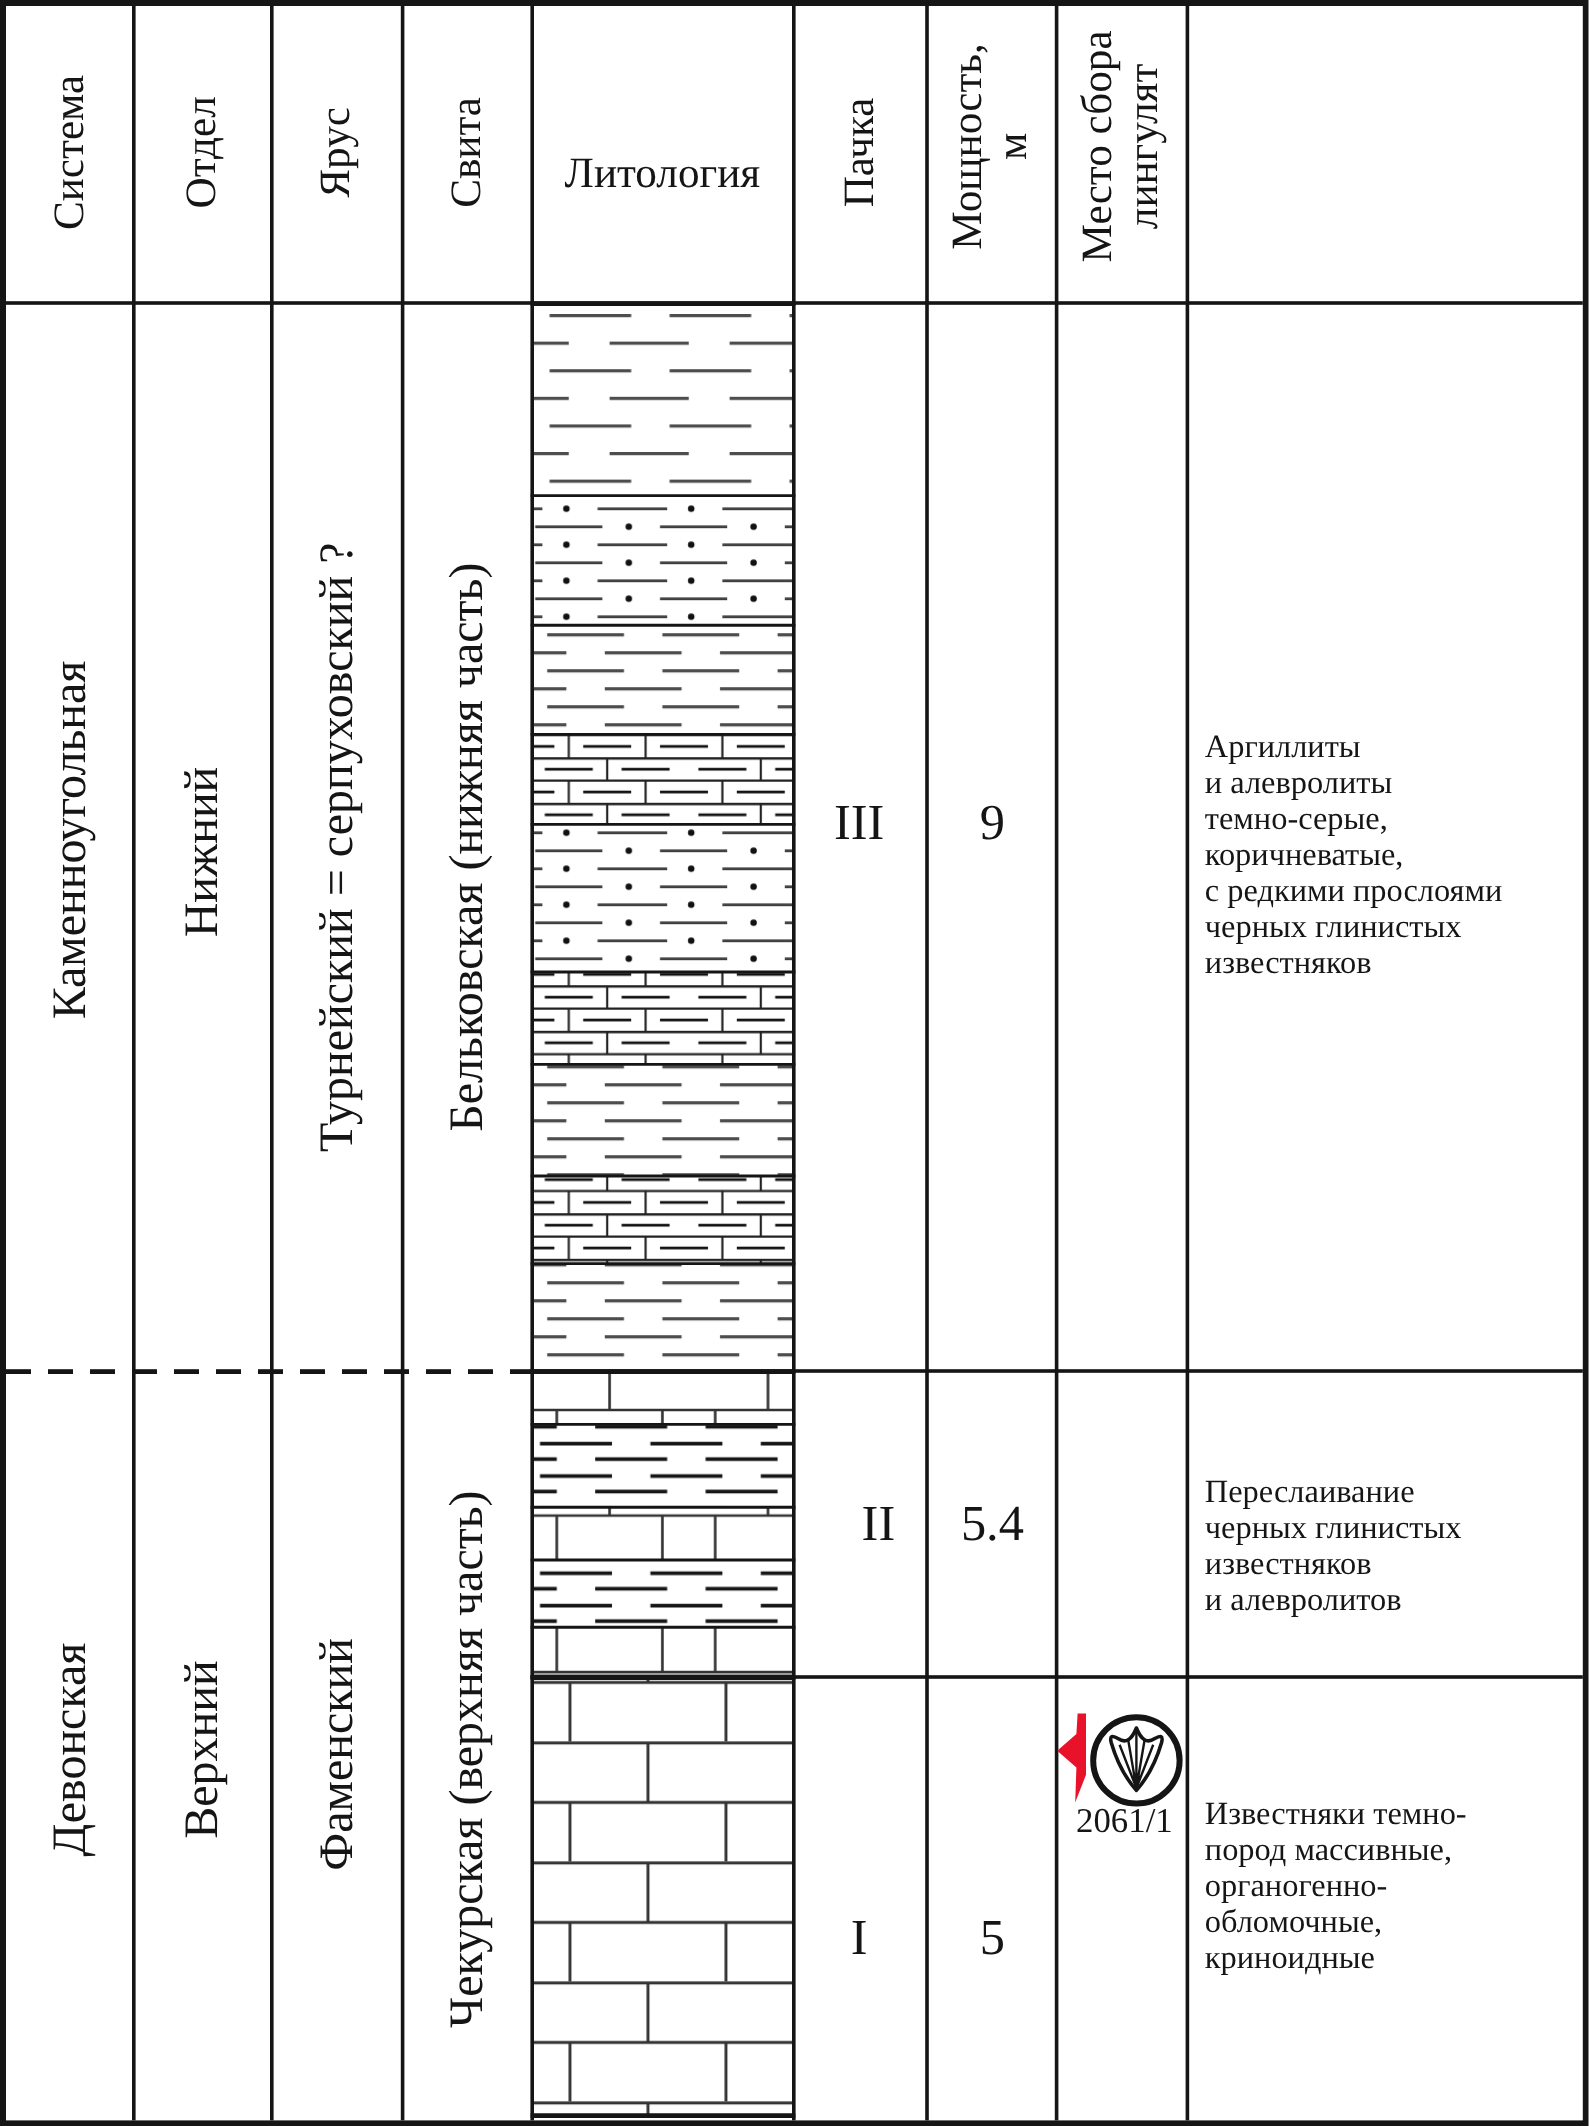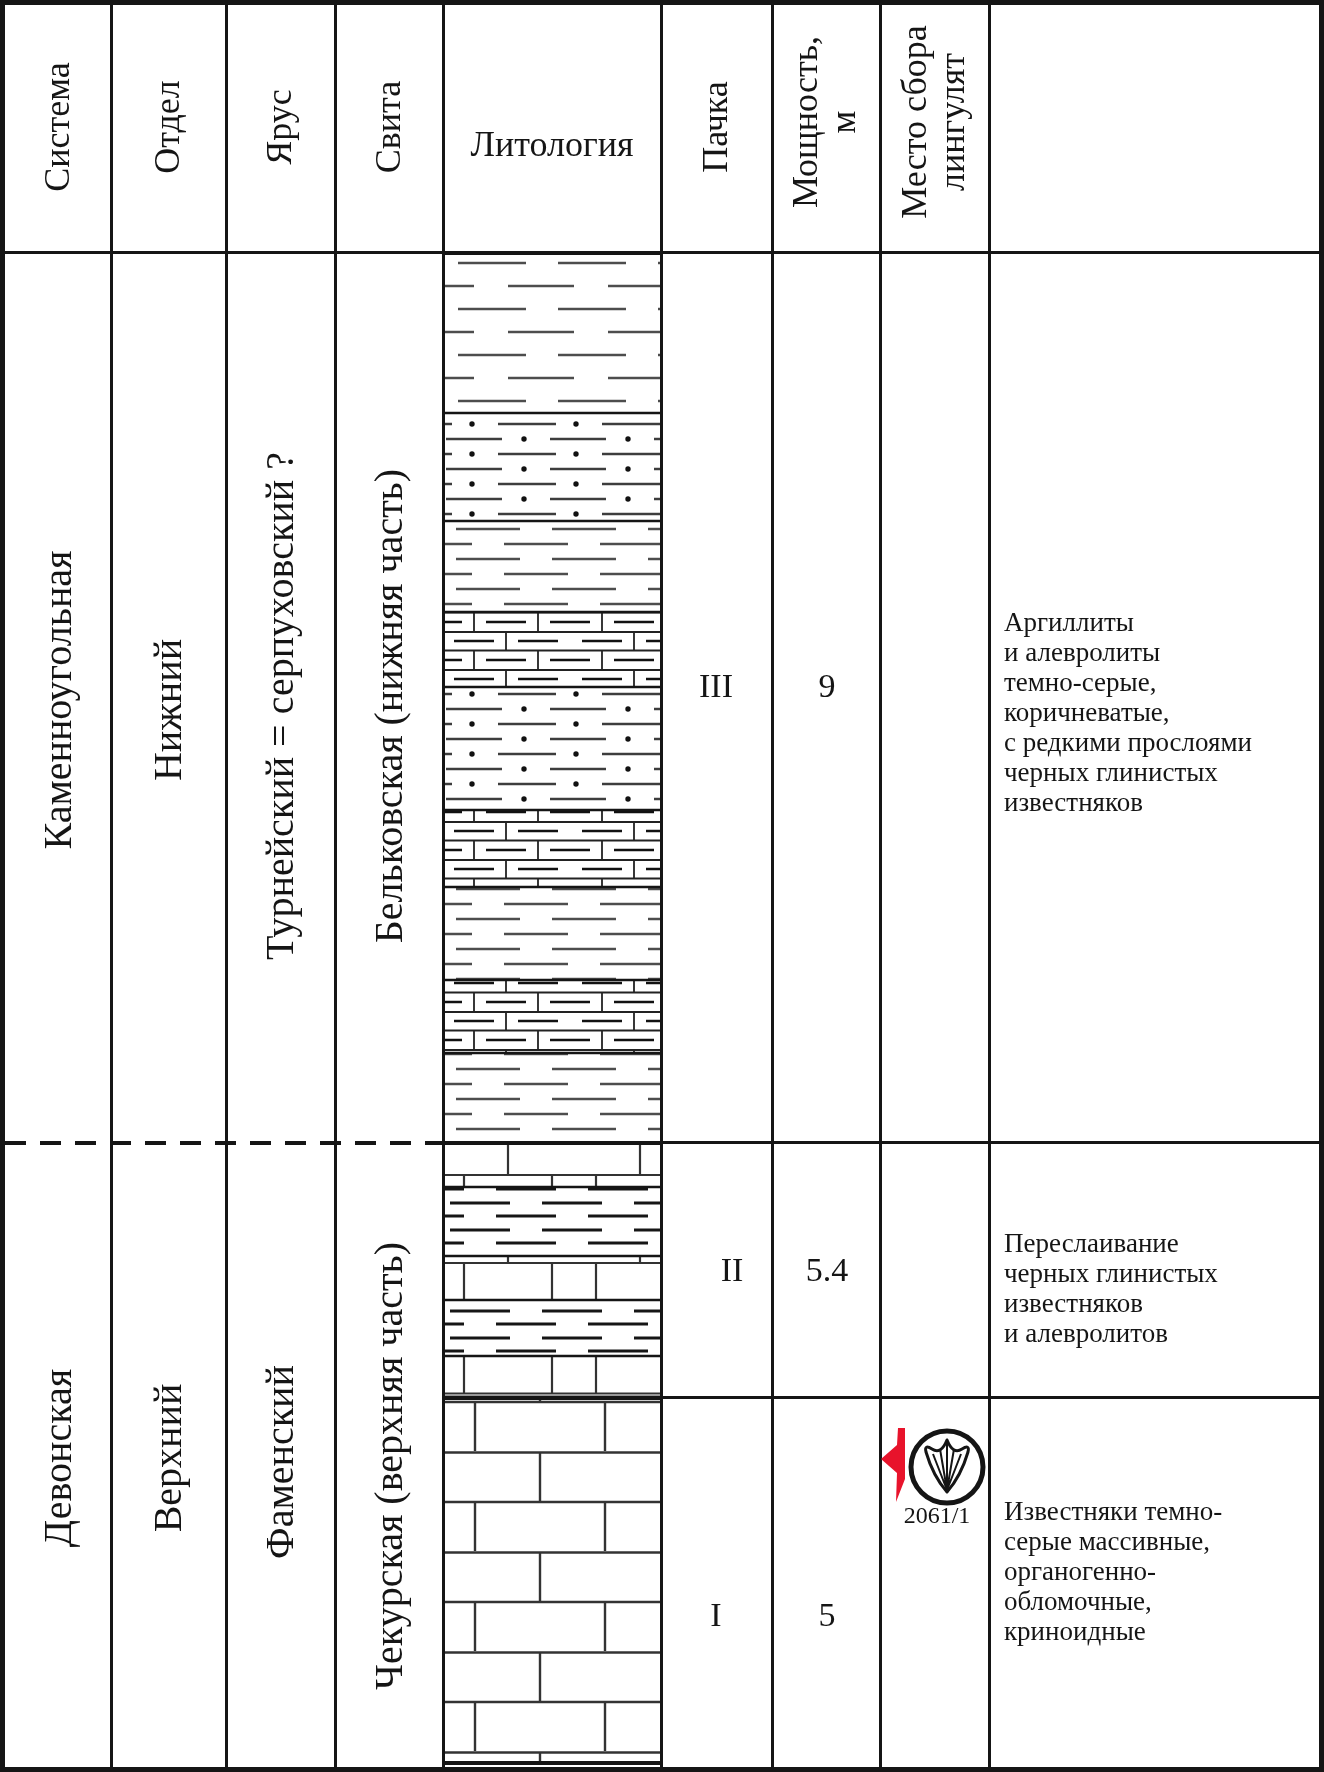--- a/index.html
+++ b/index.html
@@ -28,7 +28,7 @@
   .horiz{position:absolute;transform:translate(-50%,-50%);text-align:center;}
   .litho-title{font-size:36px;white-space:nowrap;}
   .desc-title{font-size:36px;line-height:46px;white-space:pre-line;}
-  .num{position:absolute;transform:translate(-50%,-50%);font-size:34px;}
+  .num{position:absolute;transform:translate(-50%,-50%);font-size:42px;}
   .desc{
     position:absolute;left:1004px;width:312px;
     font-size:27px;line-height:30px;white-space:pre-line;

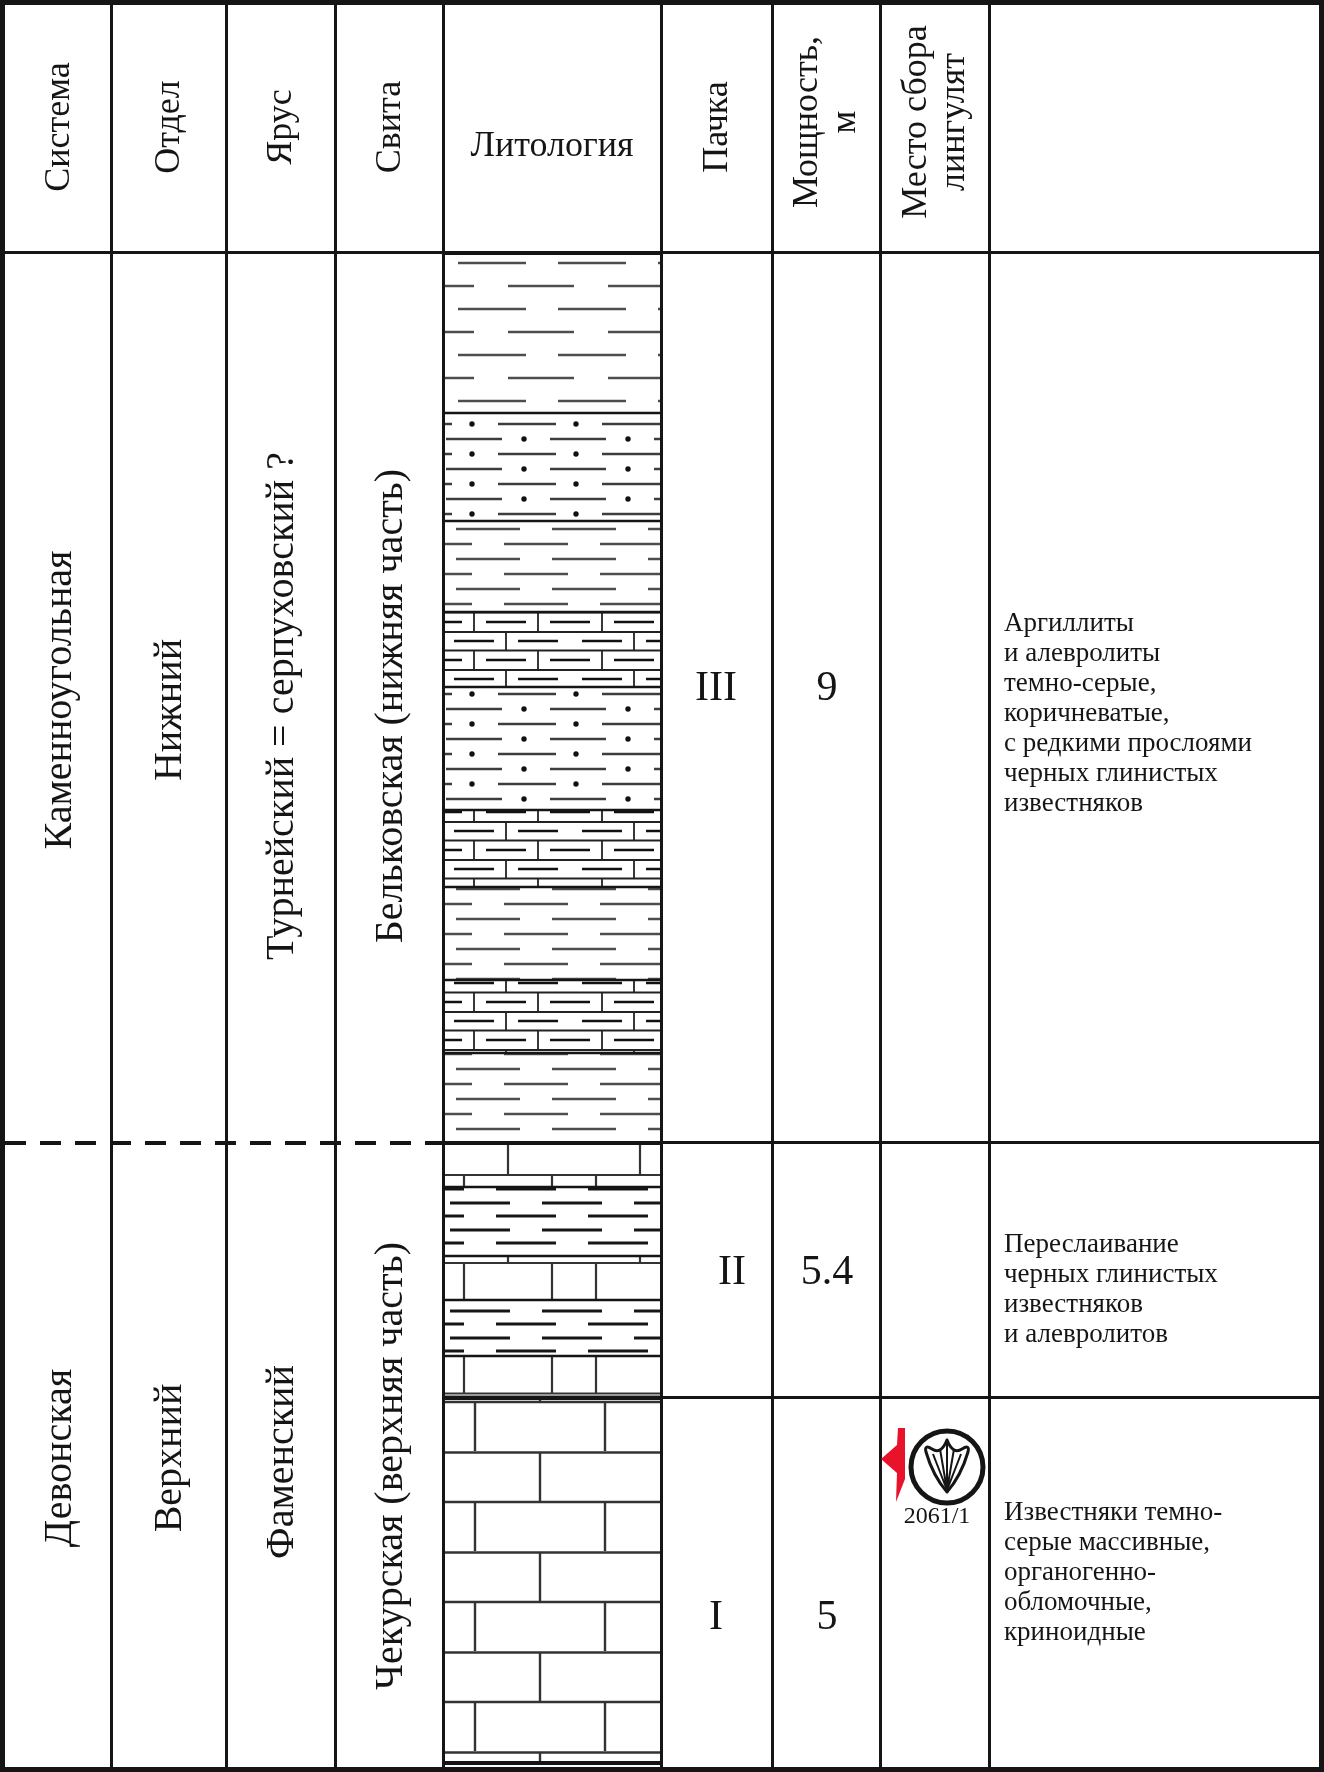--- a/index.html
+++ b/index.html
@@ -33,7 +33,7 @@
     position:absolute;left:1004px;width:312px;
     font-size:27px;line-height:30px;white-space:pre-line;
   }
-  .sample-num{position:absolute;left:884px;top:1502px;width:106px;text-align:center;font-size:24px;}
+  .sample-num{position:absolute;left:884px;top:1502px;width:106px;text-align:center;font-size:29px;}
   svg{display:block;}
 </style>
 </head>

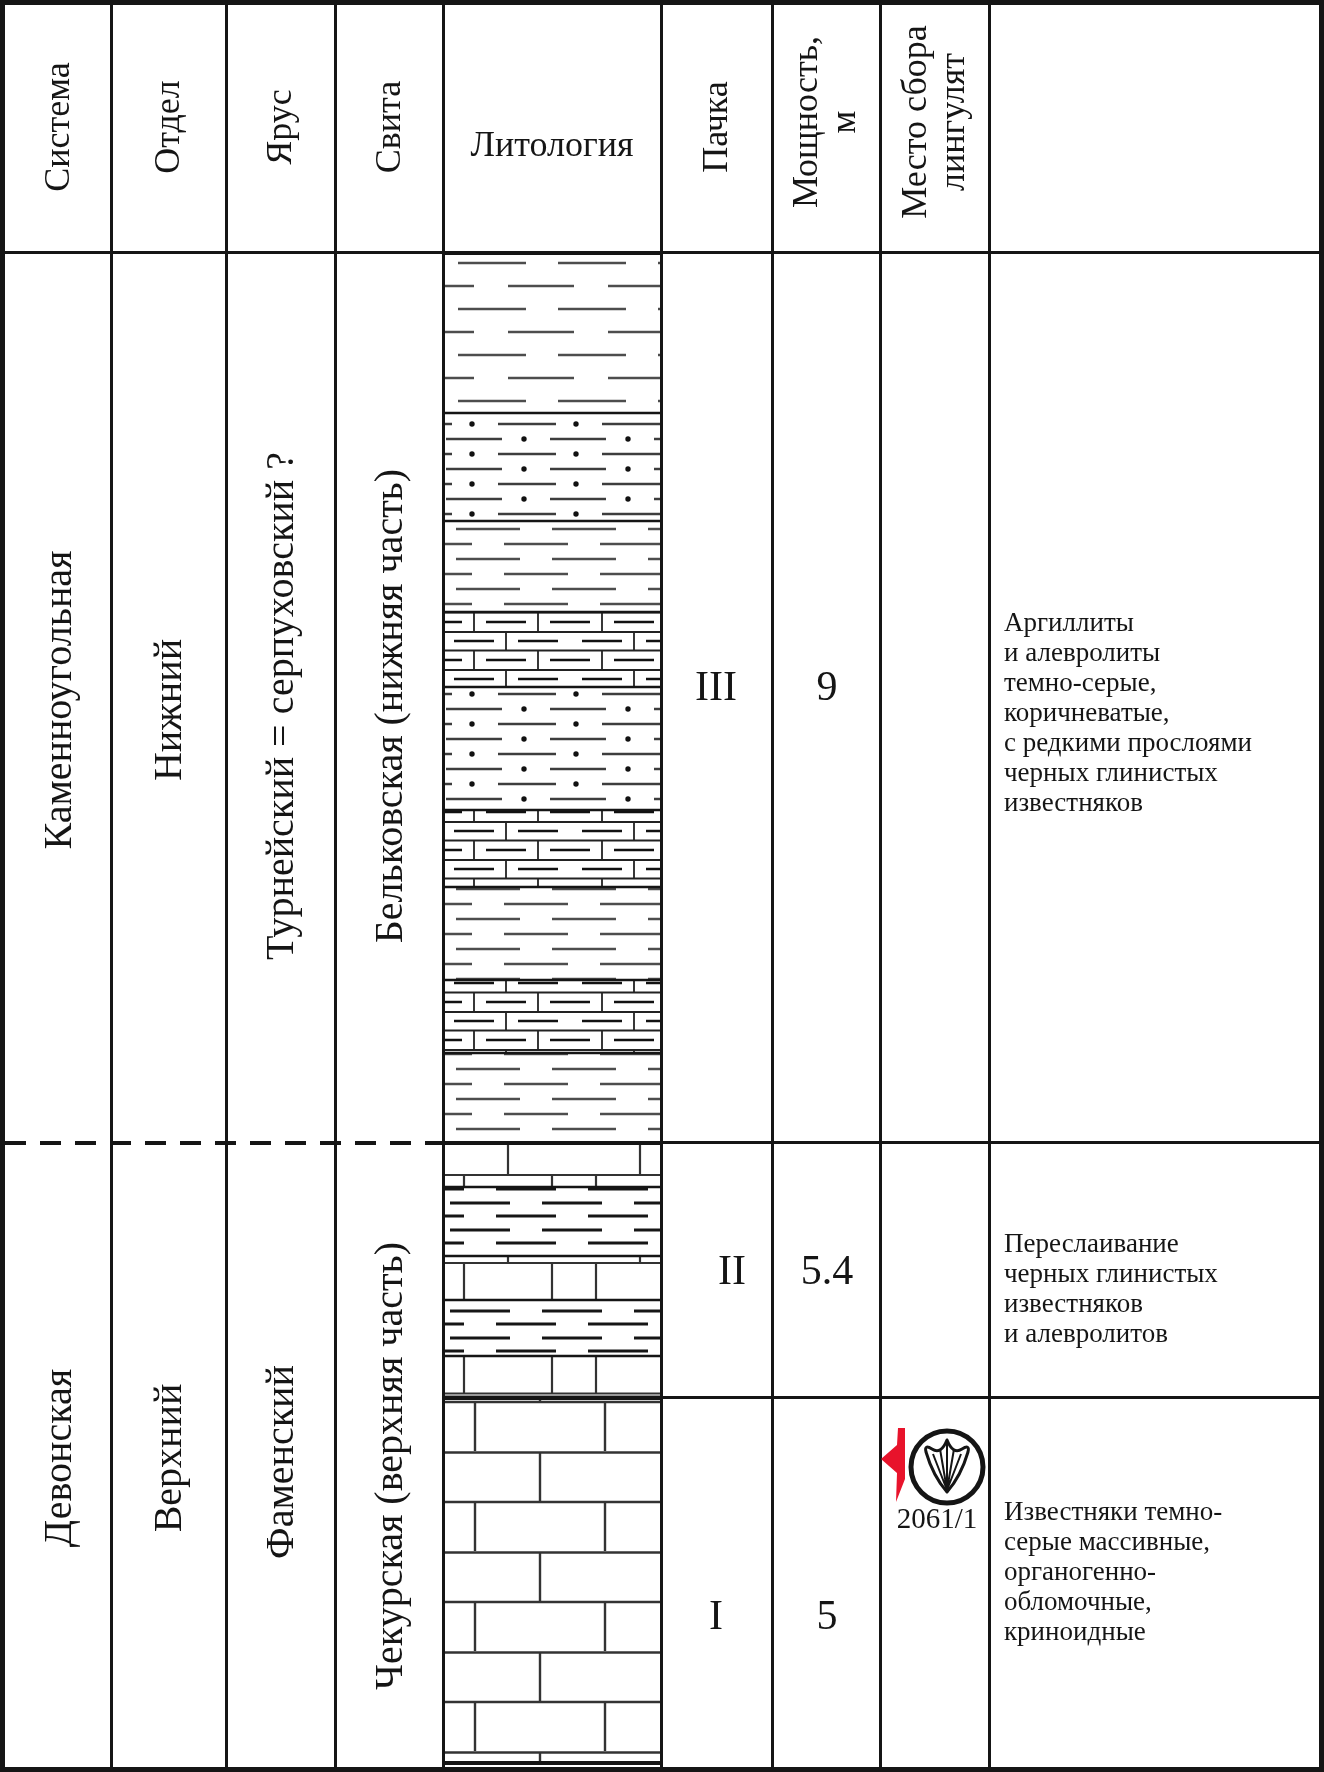--- a/index.html
+++ b/index.html
@@ -162,7 +162,7 @@
   <div class="num" style="left:716px;top:1615px">I</div>
   <div class="num" style="left:827px;top:1615px">5</div>
   <div class="desc" style="top:1496px">Известняки темно-
-серые массивные,
+пород массивные,
 органогенно-
 обломочные,
 криноидные</div>

